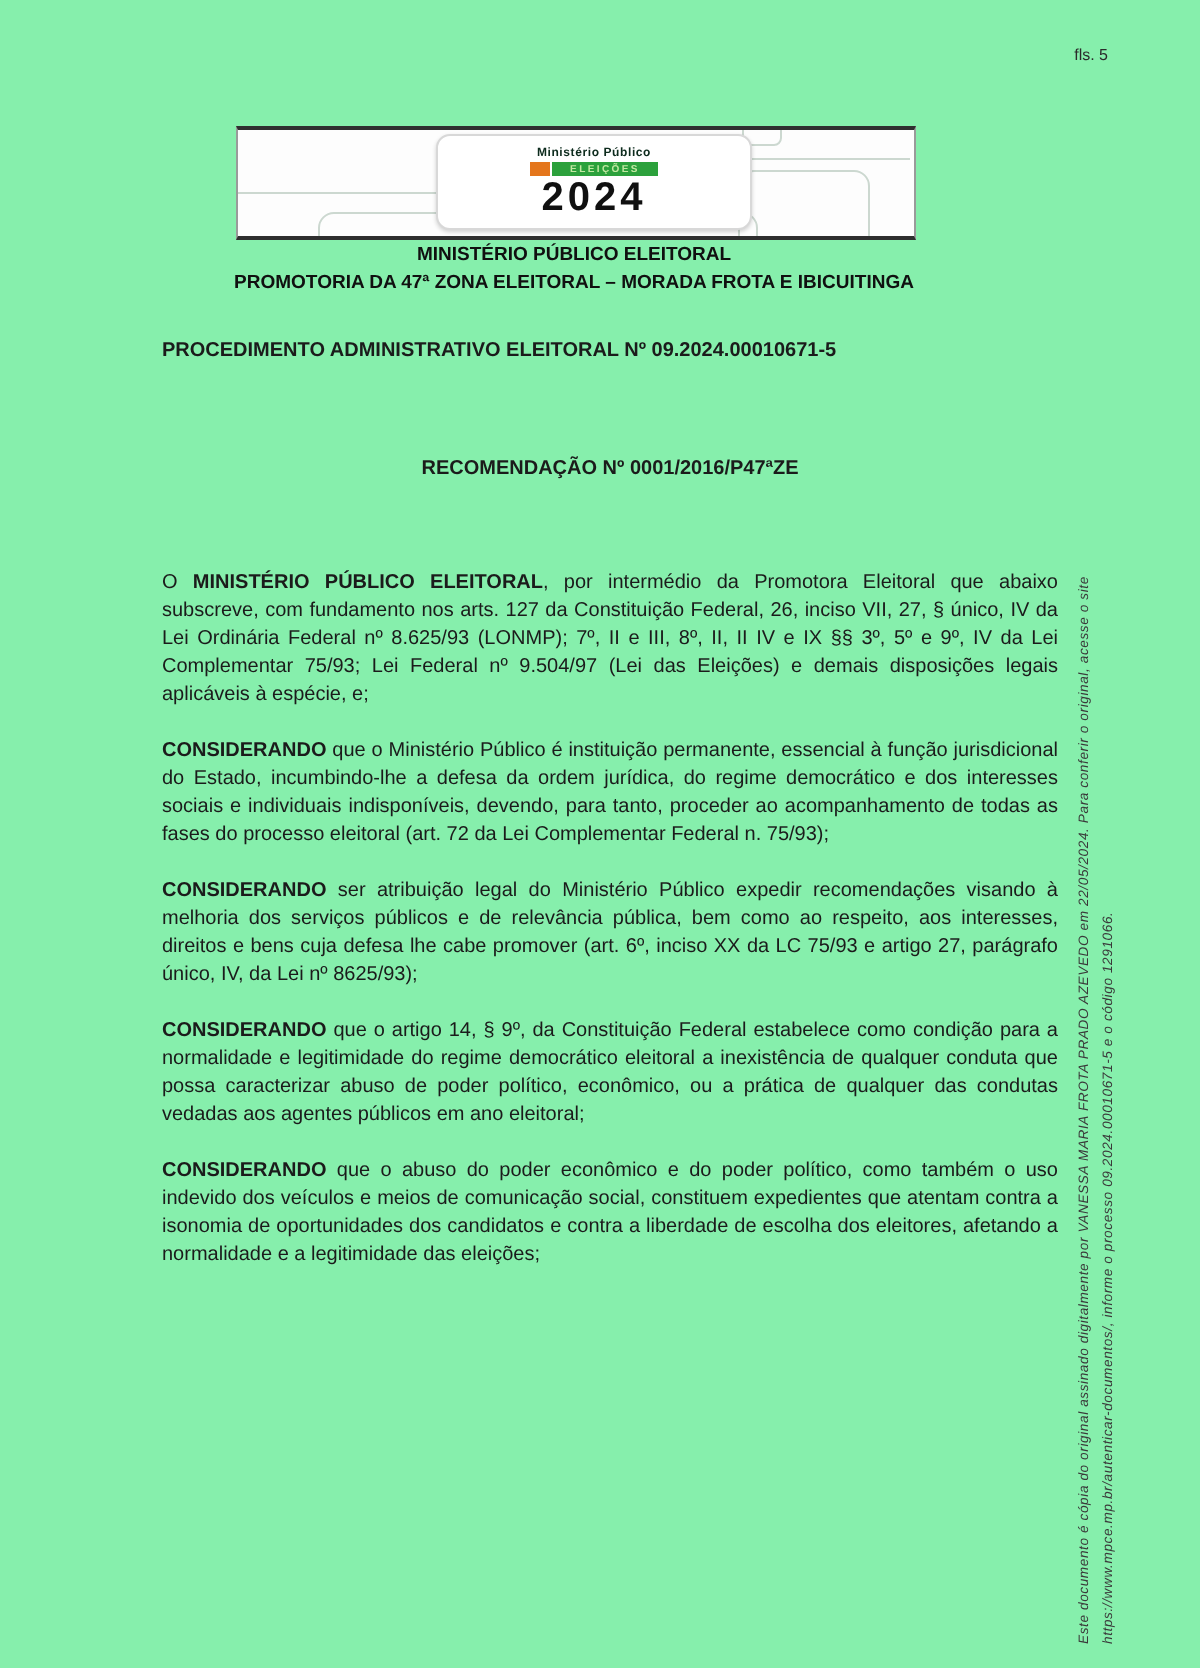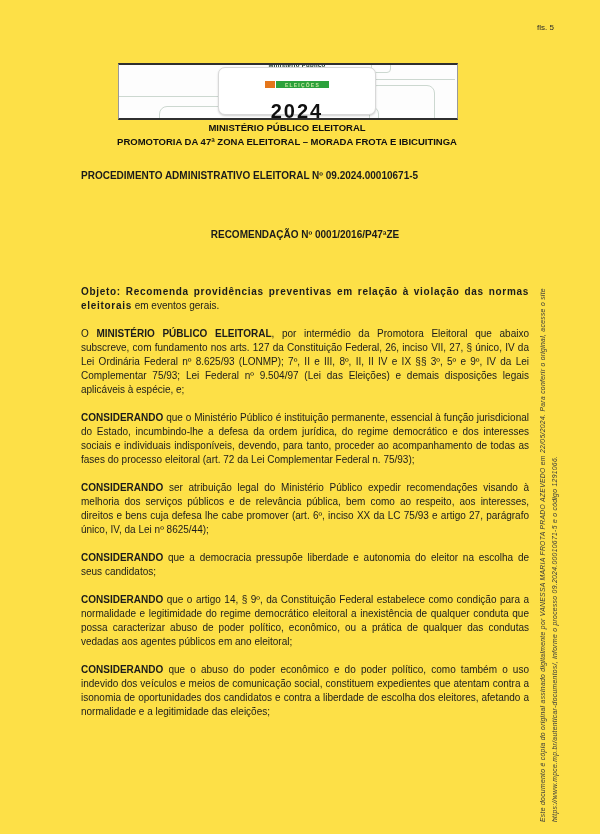--- a/index.html
+++ b/index.html
@@ -4,7 +4,7 @@
 <style>
   html,body{margin:0;padding:0;background:#ffffff;}
   .page{
-    position:relative;width:600px;height:834px;background:#fde047;overflow:hidden;
+    position:relative;width:600px;height:834px;background:#86efac;overflow:hidden;
     font-family:"Liberation Sans",sans-serif;color:#161616;
   }
   .folio{position:absolute;top:23px;right:46px;font-size:8px;color:#2b2b2b;}

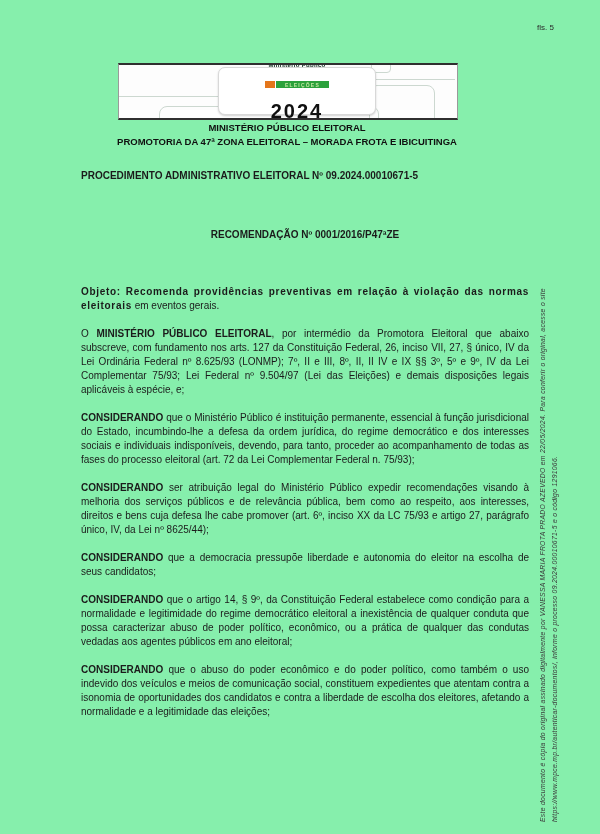--- a/index.html
+++ b/index.html
@@ -26,7 +26,7 @@
   .logo-card{
     position:absolute;left:99px;top:2px;width:156px;height:46px;background:#ffffff;
     border:1px solid #d8d8d8;border-radius:7px;box-shadow:0 1px 2px rgba(0,0,0,.18);
-    display:flex;flex-direction:column;align-items:center;justify-content:center;z-index:2;gap:12px;
+    display:flex;flex-direction:column;align-items:center;justify-content:center;z-index:2;
   }
   .logo-org{font-size:6px;font-weight:bold;color:#0d2b1d;letter-spacing:.3px;}
   .logo-badge-row{display:flex;align-items:stretch;margin-top:1px;}

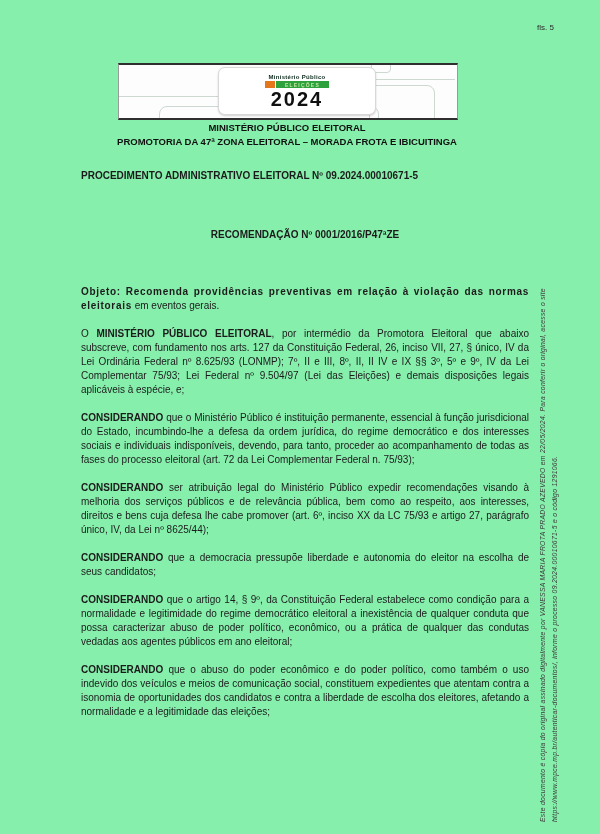--- a/index.html
+++ b/index.html
@@ -96,7 +96,6 @@
 
     <p class="rec-title">RECOMENDAÇÃO Nº 0001/2016/P47ªZE</p>
 
-    <p class="objeto"><span class="b">Objeto: Recomenda providências preventivas em relação à violação das normas eleitorais</span><span> em eventos gerais.</span></p>
 
     <p class="para"><span>O </span><span class="b">MINISTÉRIO PÚBLICO ELEITORAL</span><span>, por intermédio da Promotora Eleitoral que abaixo subscreve, com fundamento nos arts. 127 da Constituição Federal, 26, inciso VII, 27, § único, IV da Lei Ordinária Federal nº 8.625/93 (LONMP); 7º, II e III, 8º, II, II IV e IX §§ 3º, 5º e 9º, IV da Lei Complementar 75/93; Lei Federal nº 9.504/97 (Lei das Eleições) e demais disposições legais aplicáveis à espécie, e;</span></p>
 

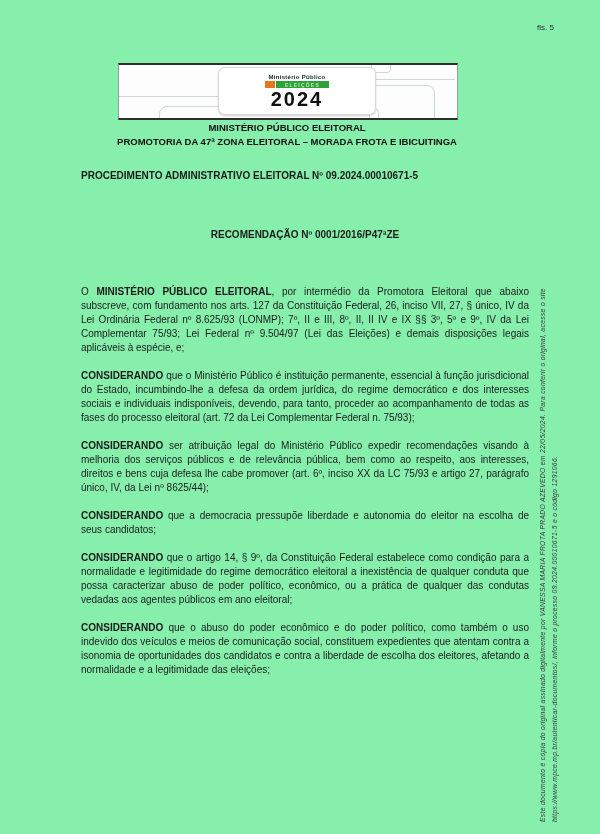--- a/index.html
+++ b/index.html
@@ -101,7 +101,7 @@
 
     <p class="para"><span></span><span class="b">CONSIDERANDO</span><span> que o Ministério Público é instituição permanente, essencial à função jurisdicional do Estado, incumbindo-lhe a defesa da ordem jurídica, do regime democrático e dos interesses sociais e individuais indisponíveis, devendo, para tanto, proceder ao acompanhamento de todas as fases do processo eleitoral (art. 72 da Lei Complementar Federal n. 75/93);</span></p>
 
-    <p class="para"><span></span><span class="b">CONSIDERANDO</span><span> ser atribuição legal do Ministério Público expedir recomendações visando à melhoria dos serviços públicos e de relevância pública, bem como ao respeito, aos interesses, direitos e bens cuja defesa lhe cabe promover (art. 6º, inciso XX da LC 75/93 e artigo 27, parágrafo único, IV, da Lei nº 8625/44);</span></p>
+    <p class="para"><span></span><span class="b">CONSIDERANDO</span><span> ser atribuição legal do Ministério Público expedir recomendações visando à melhoria dos serviços públicos e de relevância pública, bem como ao respeito, aos interesses, direitos e bens cuja defesa lhe cabe promover (art. 6º, inciso XX da LC 75/93 e artigo 27, parágrafo único, IV, da Lei nº 8625/93);</span></p>
 
     <p class="para"><span></span><span class="b">CONSIDERANDO</span><span> que a democracia pressupõe liberdade e autonomia do eleitor na escolha de seus candidatos;</span></p>
 

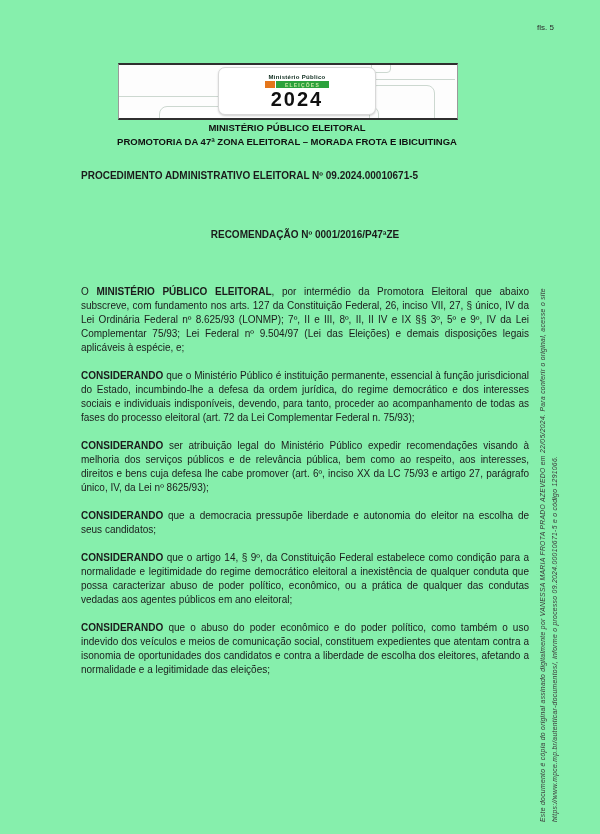--- a/index.html
+++ b/index.html
@@ -103,7 +103,6 @@
 
     <p class="para"><span></span><span class="b">CONSIDERANDO</span><span> ser atribuição legal do Ministério Público expedir recomendações visando à melhoria dos serviços públicos e de relevância pública, bem como ao respeito, aos interesses, direitos e bens cuja defesa lhe cabe promover (art. 6º, inciso XX da LC 75/93 e artigo 27, parágrafo único, IV, da Lei nº 8625/93);</span></p>
 
-    <p class="para"><span></span><span class="b">CONSIDERANDO</span><span> que a democracia pressupõe liberdade e autonomia do eleitor na escolha de seus candidatos;</span></p>
 
     <p class="para"><span></span><span class="b">CONSIDERANDO</span><span> que o artigo 14, § 9º, da Constituição Federal estabelece como condição para a normalidade e legitimidade do regime democrático eleitoral a inexistência de qualquer conduta que possa caracterizar abuso de poder político, econômico, ou a prática de qualquer das condutas vedadas aos agentes públicos em ano eleitoral;</span></p>
 

